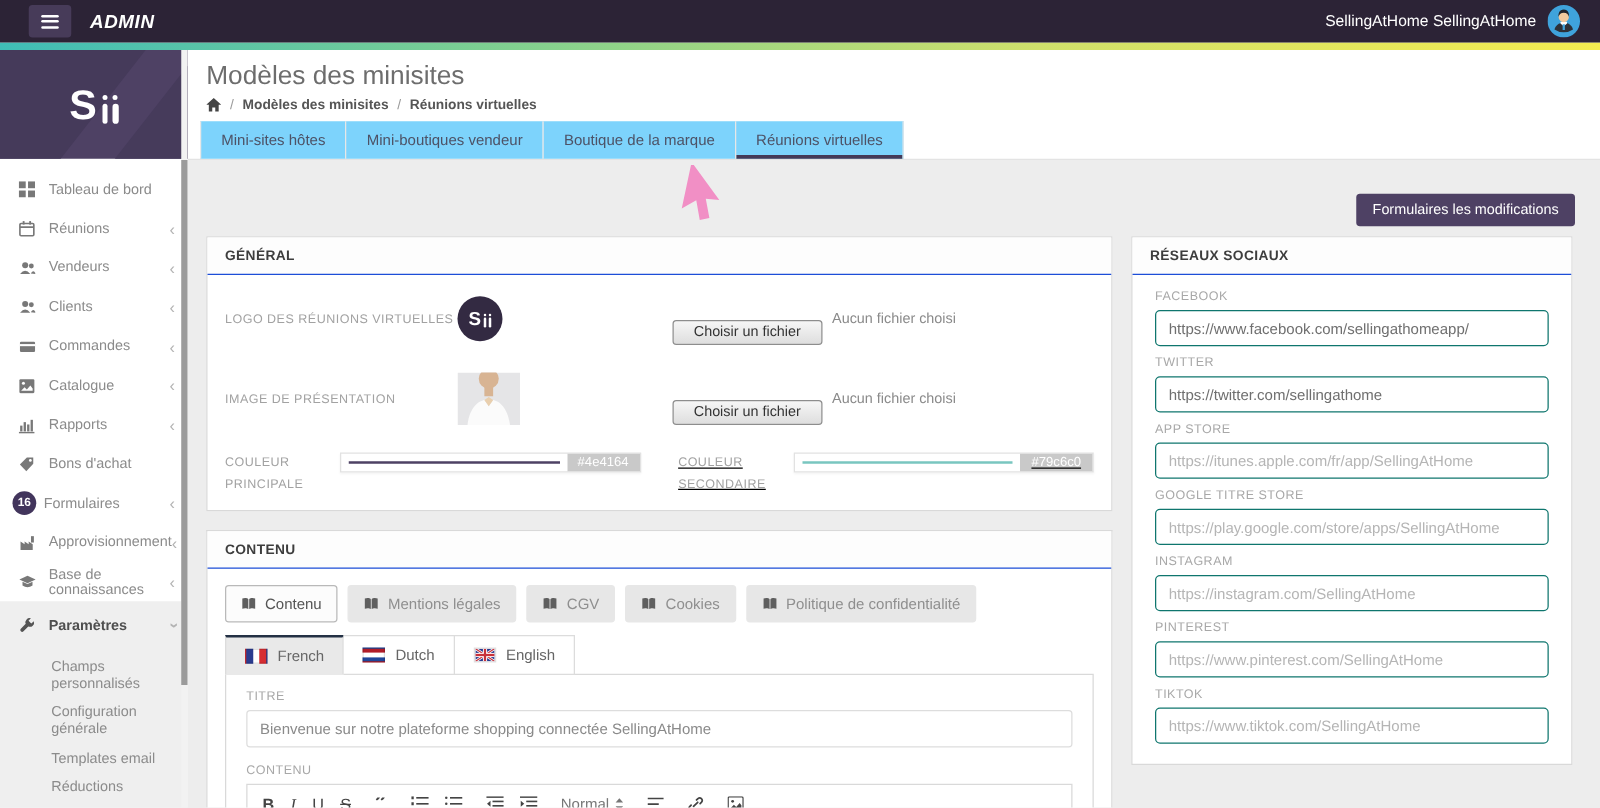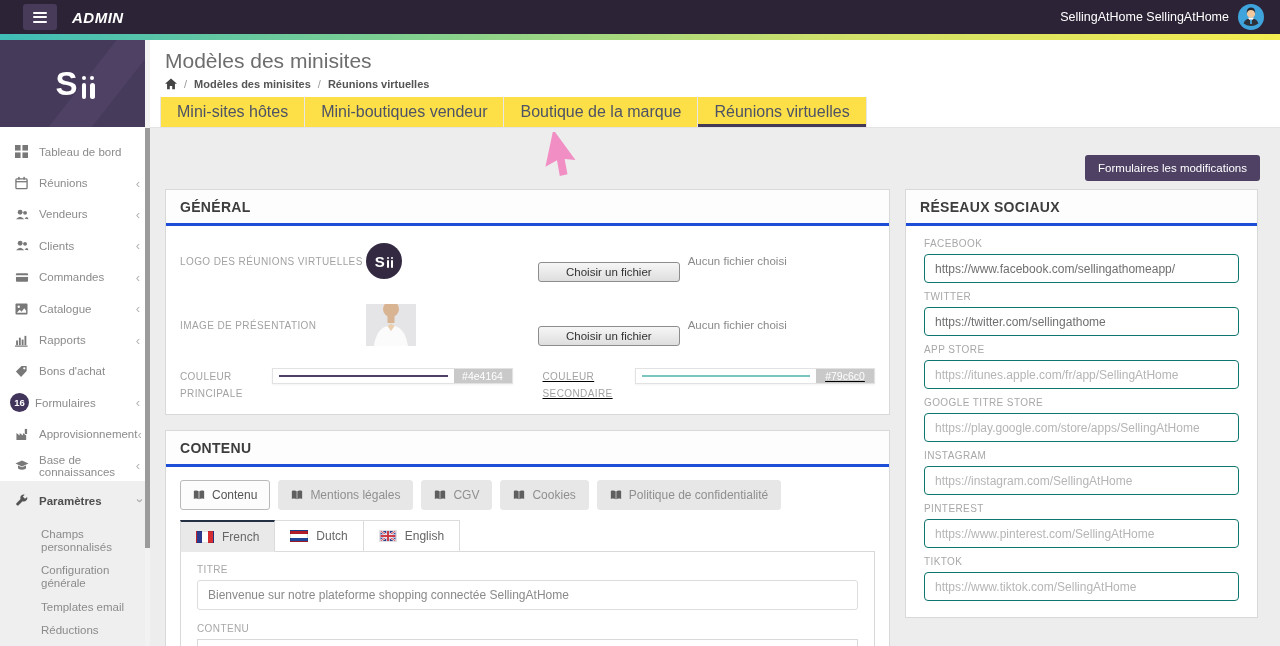--- a/index.html
+++ b/index.html
@@ -48,7 +48,7 @@
   .crumb .ci { color:#555; font-weight:bold; cursor:pointer; }
   .crumb .home { color:#444; cursor:pointer; display:flex; }
   .tabsrow { display:flex; margin:7px 0 0 10px; }
-  .tab { padding:0 16px; height:30px; display:flex; align-items:center; font-size:16px; color:#4d5266; border-left:1px solid #e7e7e7; cursor:pointer; background:#fde047; border-top:none; border-bottom:none; border-right:none; font-family:inherit; }
+  .tab { padding:0 16px; height:30px; display:flex; align-items:center; font-size:12px; color:#4d5266; border-left:1px solid #e7e7e7; cursor:pointer; background:#7dd3fc; border-top:none; border-bottom:none; border-right:none; font-family:inherit; }
   .tab:last-child { border-right:1px solid #e7e7e7; }
   .tab.active { box-shadow:inset 0 -3px 0 #443a57; }
 

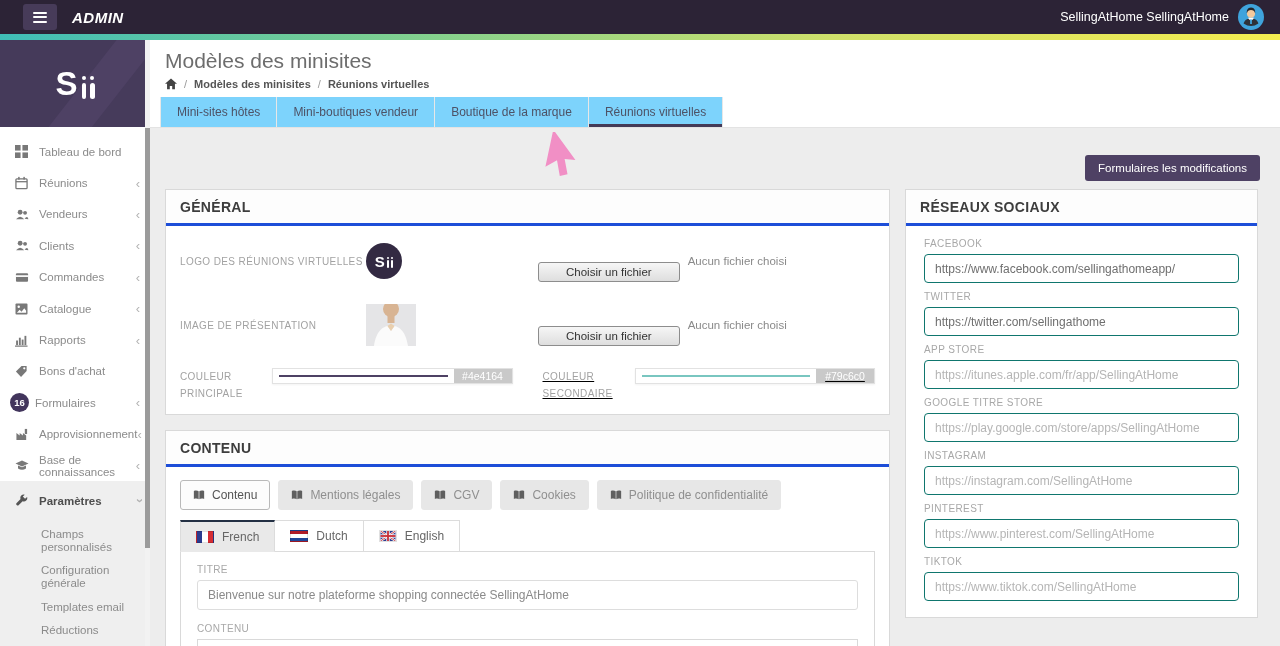--- a/index.html
+++ b/index.html
@@ -60,7 +60,7 @@
   .leftcol { width:725px; flex:none; }
   .rightcol { width:353px; flex:none; margin-left:15px; }
   .panel { background:#fff; border:1px solid #d9d9d9; }
-  .phead { padding:9px 14px 8px; font-size:14px; font-weight:bold; color:#3d3d3d; letter-spacing:.3px; border-bottom:3px solid #1d4ed8; background:#fdfdfd; }
+  .phead { padding:9px 14px 8px; font-size:11px; font-weight:bold; color:#3d3d3d; letter-spacing:.3px; border-bottom:1px solid #1d4ed8; background:#fdfdfd; }
   .pbody { padding:6px 14px 12px; }
 
   

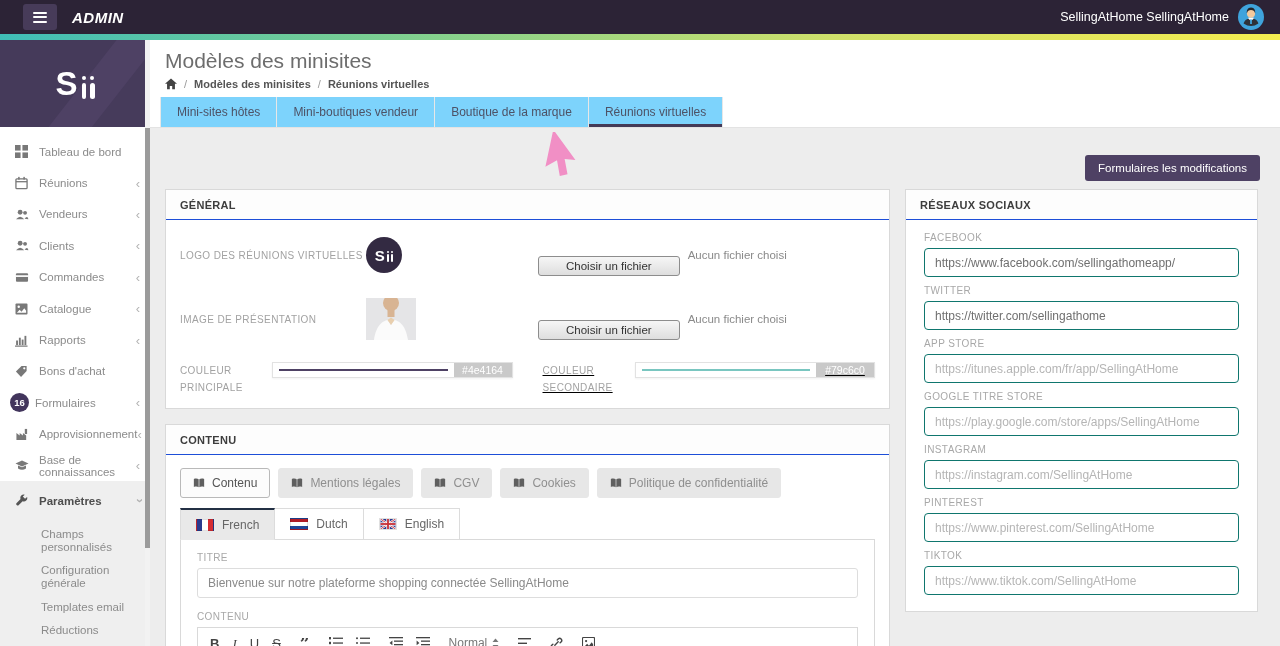--- a/index.html
+++ b/index.html
@@ -74,7 +74,7 @@
   .logo-circle .lii i { width:2.2px; height:7.5px; background:#fff; border-radius:1.2px; position:relative; display:block; }
   .logo-circle .lii i:before { content:""; position:absolute; top:-3.4px; left:0; width:2.2px; height:2.2px; border-radius:50%; background:#fff; }
   .filegrp { display:flex; align-items:center; gap:8px; }
-  .filebtn { font-size:11.5px; color:#333; background:linear-gradient(#f6f6f6,#dedede); border:1px solid #8d8d8d; border-radius:3px; padding:3px 27px; cursor:pointer; font-family:inherit;margin-top:22px; }
+  .filebtn { font-size:11.5px; color:#333; background:linear-gradient(#f6f6f6,#dedede); border:1px solid #8d8d8d; border-radius:3px; padding:3px 16px; cursor:pointer; font-family:inherit;margin-top:22px; }
   .filenone { font-size:11.5px; color:#8a8a8a; }
   .colorrow { display:flex; margin-top:8px; }
   .colhalf { flex:1; display:flex; align-items:flex-start; }

